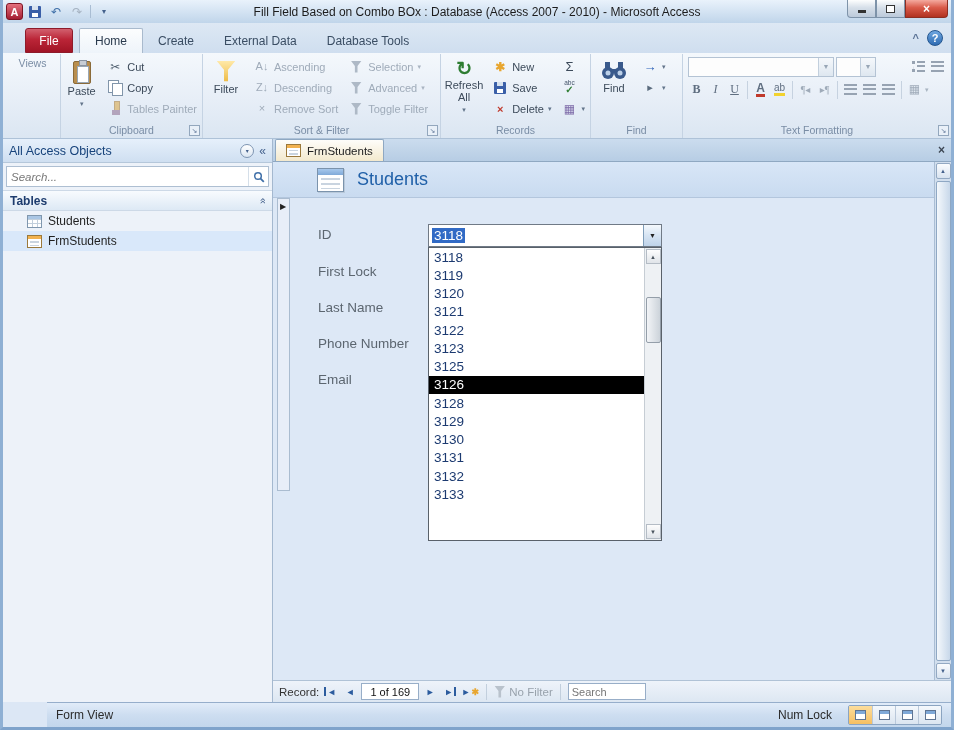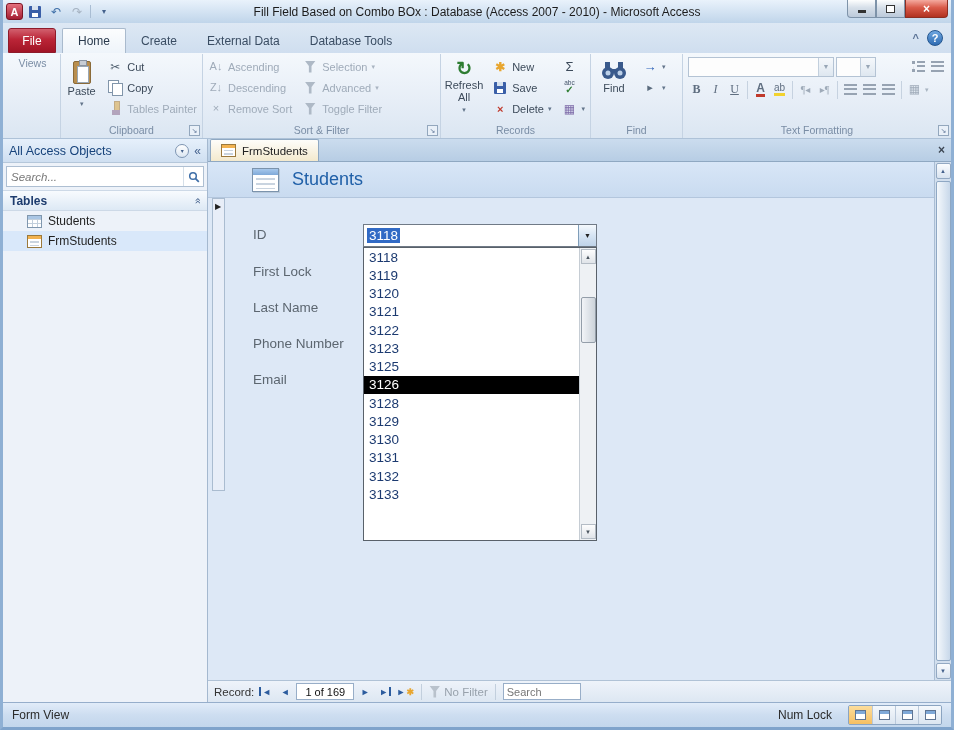--- a/index.html
+++ b/index.html
@@ -37,7 +37,7 @@
 
   
   .tabrow { height:30px; flex:none; background:linear-gradient(#dde8f4,#cfdeef); display:flex;
-    align-items:flex-end; padding-left:5px; position:relative; }
+    align-items:flex-end; padding-left:22px; position:relative; }
   .file-tab { width:48px; height:25px; margin-right:6px; border-radius:3px 3px 0 0; border:1px solid #8e1b2a;
     background:linear-gradient(#d2606e,#bb2537 45%,#a11425); color:#fff; font-size:12px;
     display:flex; align-items:center; justify-content:center; }

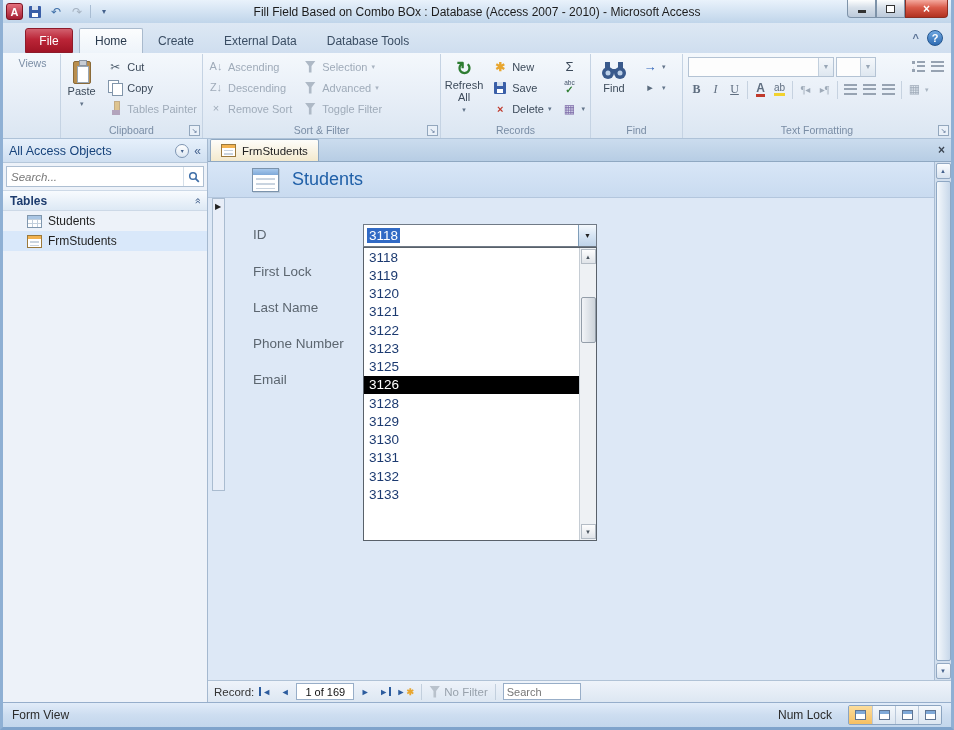--- a/index.html
+++ b/index.html
@@ -295,6 +295,10 @@
 
     <div class="rgroup" style="width:238px">
       <div class="rgroup-body" style="justify-content:flex-start;gap:2px;">
+        <div class="bigbtn" style="width:44px">
+          <span class="i-funnel"></span>
+          <span>Filter</span>
+        </div>
         <div class="scol">
           <div class="sitem dis">
             <span class="mini-ic gly dis">A↓</span>

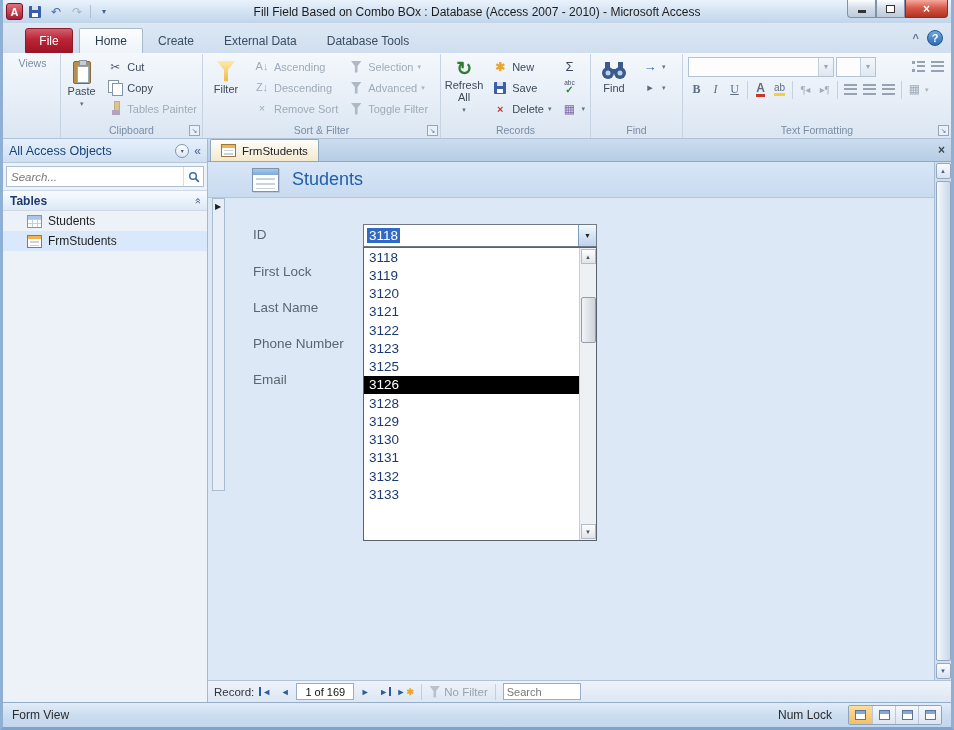--- a/index.html
+++ b/index.html
@@ -115,7 +115,7 @@
   
   .workspace { flex:1; display:flex; min-height:0; }
 
-  .navpane { width:205px; flex:none; background:#edf2f9; border-right:1px solid #a4b8cf; display:flex; flex-direction:column; }
+  .navpane { width:270px; flex:none; background:#edf2f9; border-right:1px solid #a4b8cf; display:flex; flex-direction:column; }
   .np-header { height:24px; flex:none; background:linear-gradient(#e6f0fb,#cfdff1); border-bottom:1px solid #b5c7da;
     display:flex; align-items:center; padding:0 6px; font-size:12.5px; color:#17437b; gap:5px; }
   .np-title { flex:1; }

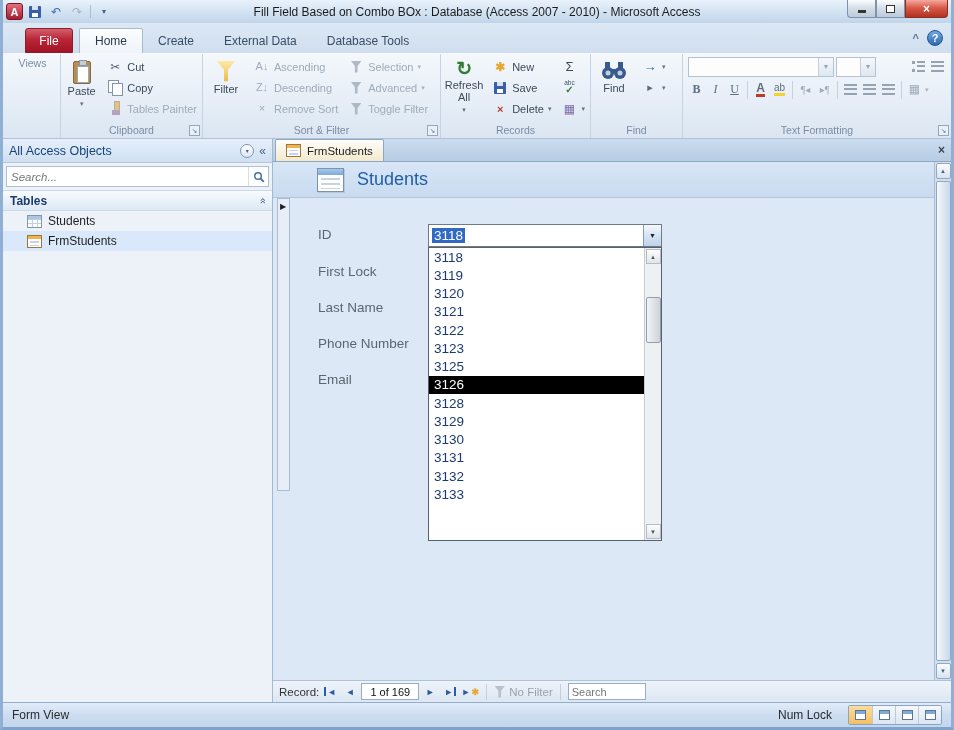--- a/index.html
+++ b/index.html
@@ -202,7 +202,7 @@
 
   
   .statusbar { height:25px; flex:none; background:linear-gradient(#e1ecf9,#cdddf0 50%,#c2d6ec); border-top:1px solid #96aecb;
-    display:flex; align-items:center; padding:0 9px; font-size:12px; color:#2b2b2b; }
+    display:flex; align-items:center; padding:0 9px; font-size:12px; color:#2b2b2b;margin-left:44px; }
   .status-left { flex:1; }
   .numlock { margin-right:16px; }
   .view-btns { display:flex; border:1px solid #8ba4c1; border-radius:2px; overflow:hidden; }

